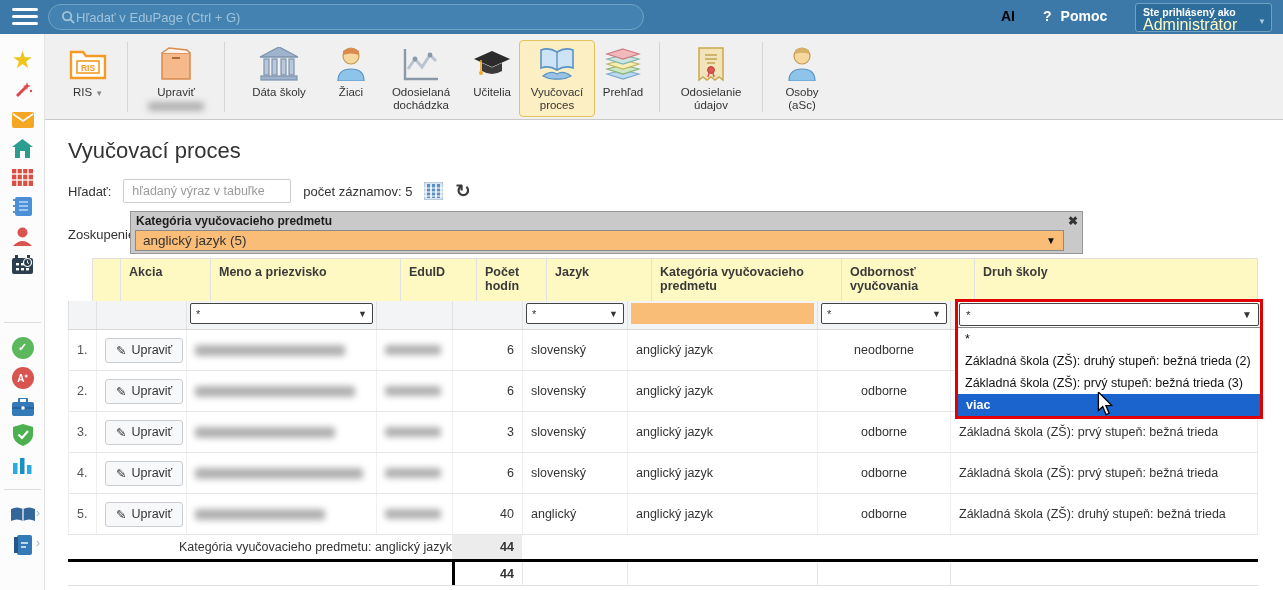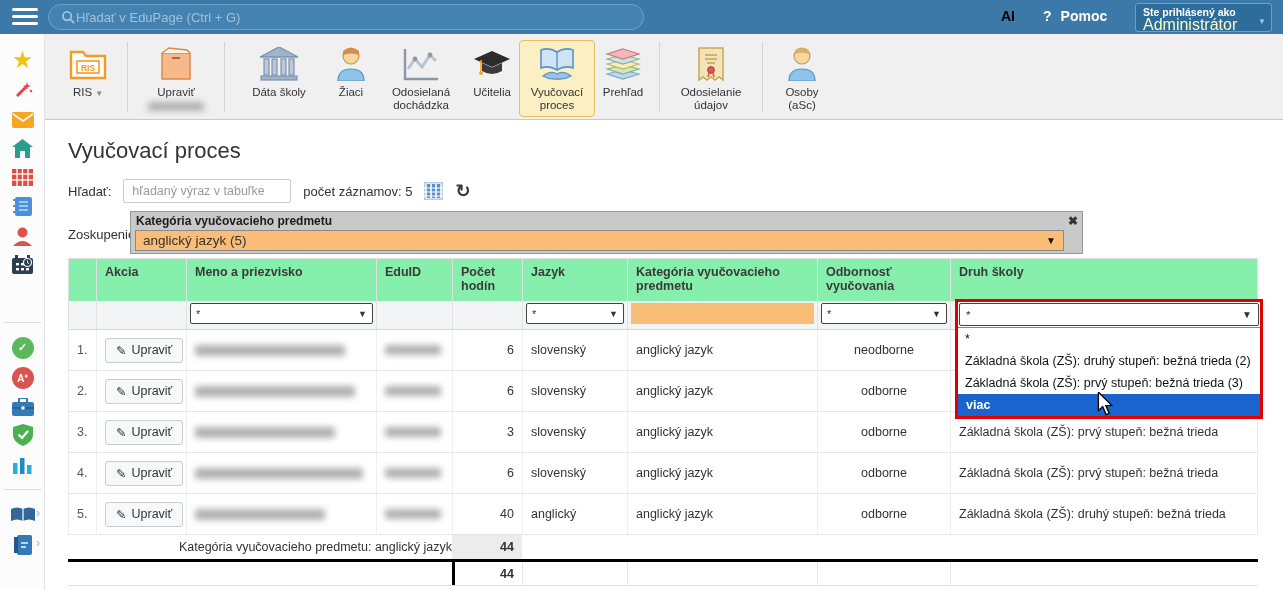--- a/index.html
+++ b/index.html
@@ -64,7 +64,7 @@
   
   .tbl { position:absolute; left:68px; top:258px; width:1190px; font-size:12.5px; }
   .trow { display:grid; grid-template-columns:28px 90px 190px 76px 70px 105px 190px 133px 1fr; }
-  .thead { background:#86efac; border:1px solid #e0e0e0; border-bottom:none; }
+  .thead { background:#fef9c3; border:1px solid #e0e0e0; border-bottom:none;margin-left:24px; }
   .thead .hc { padding:6px 8px 2px 8px; font-weight:bold; color:#3a3a3a; line-height:14px; border-right:1px solid #e2e2e2; min-height:42px; }
   .thead .hc:last-child { border-right:none; }
   .tfilter { background:#f3f4f6; border-left:1px solid #e0e0e0; border-right:1px solid #e0e0e0; border-bottom:1px solid #d8d8d8; }

